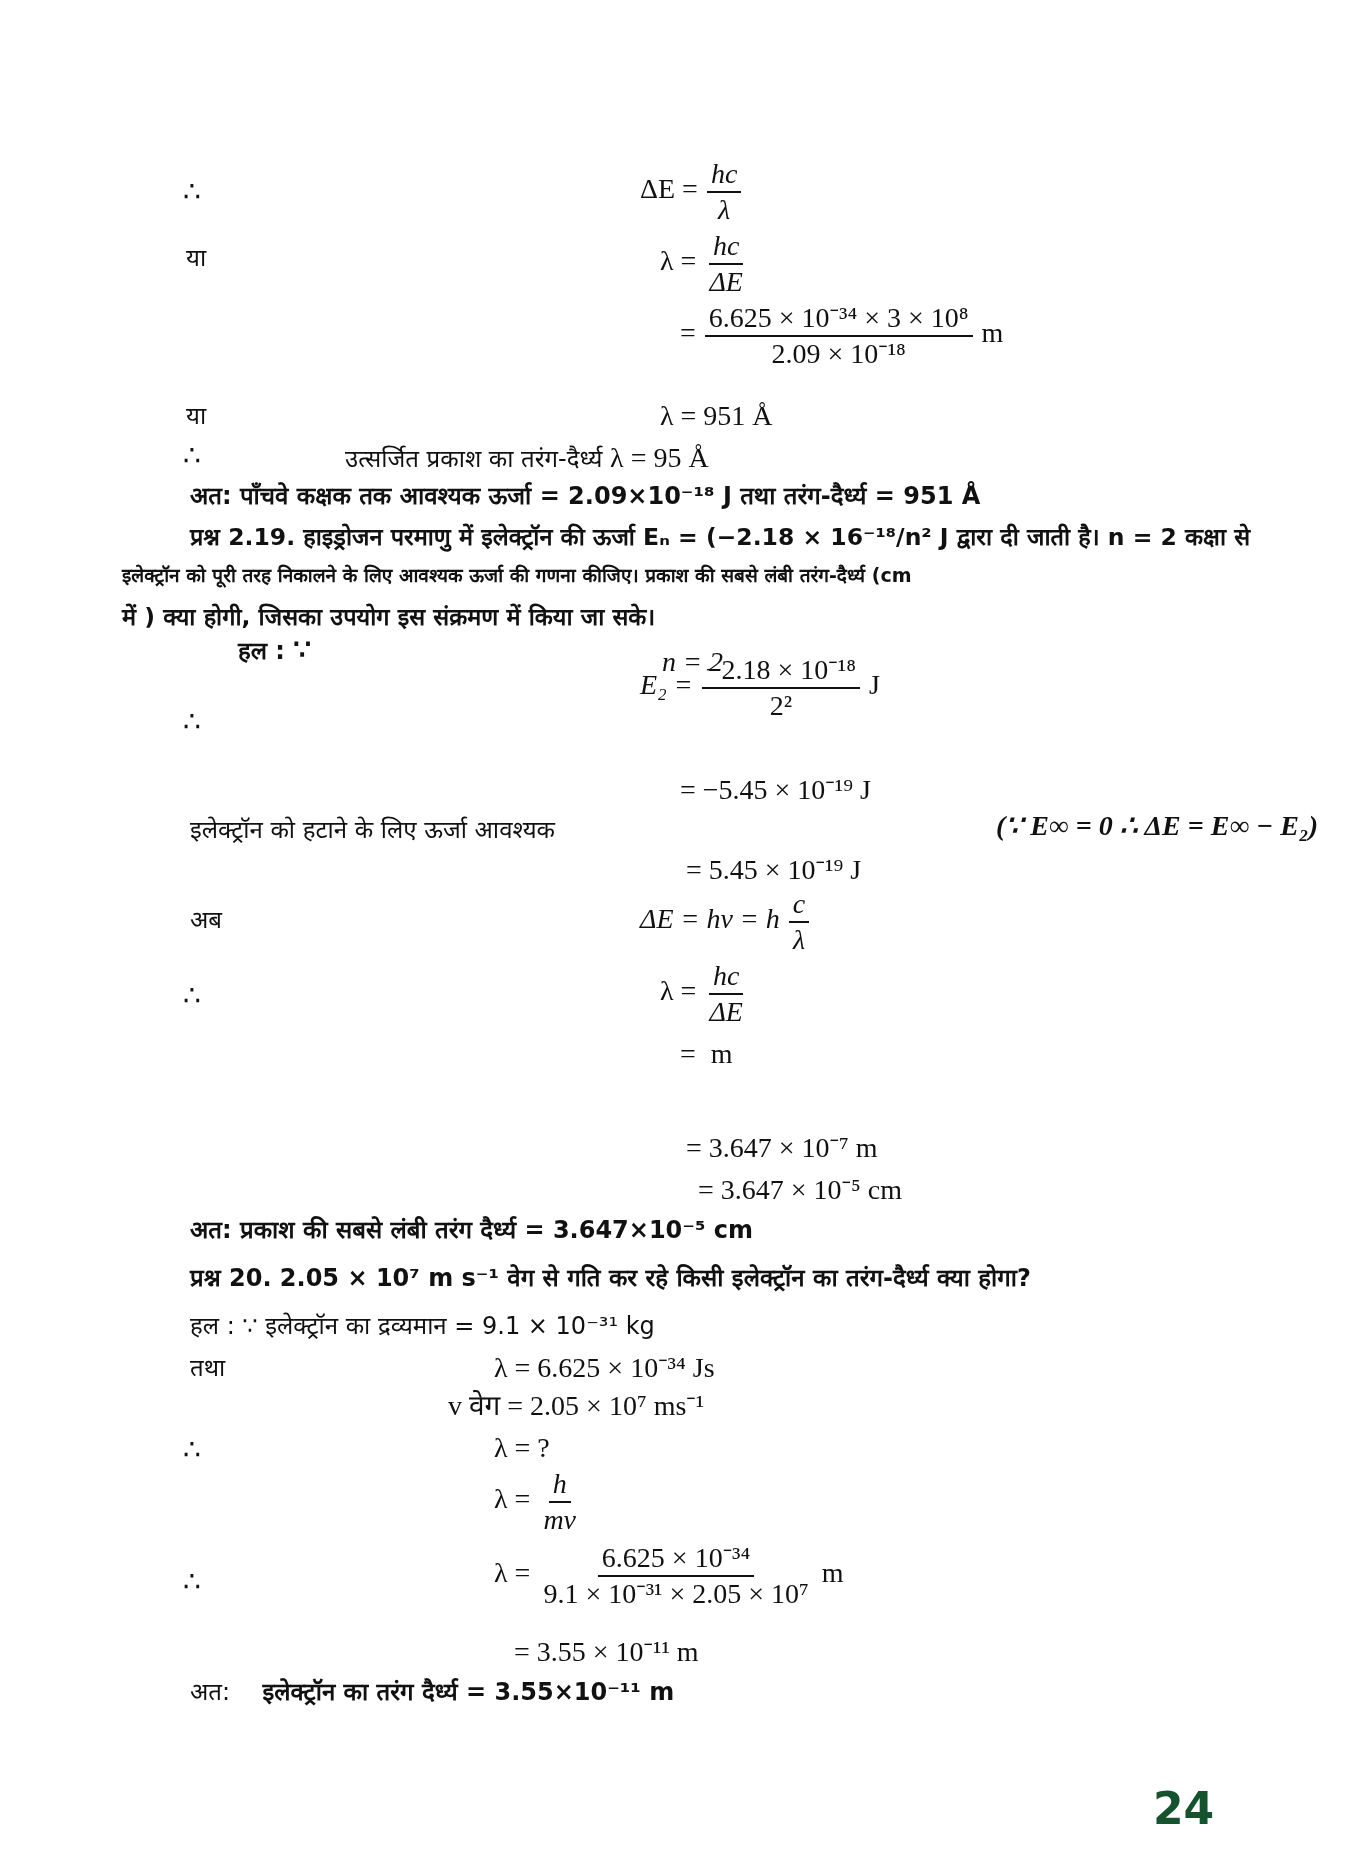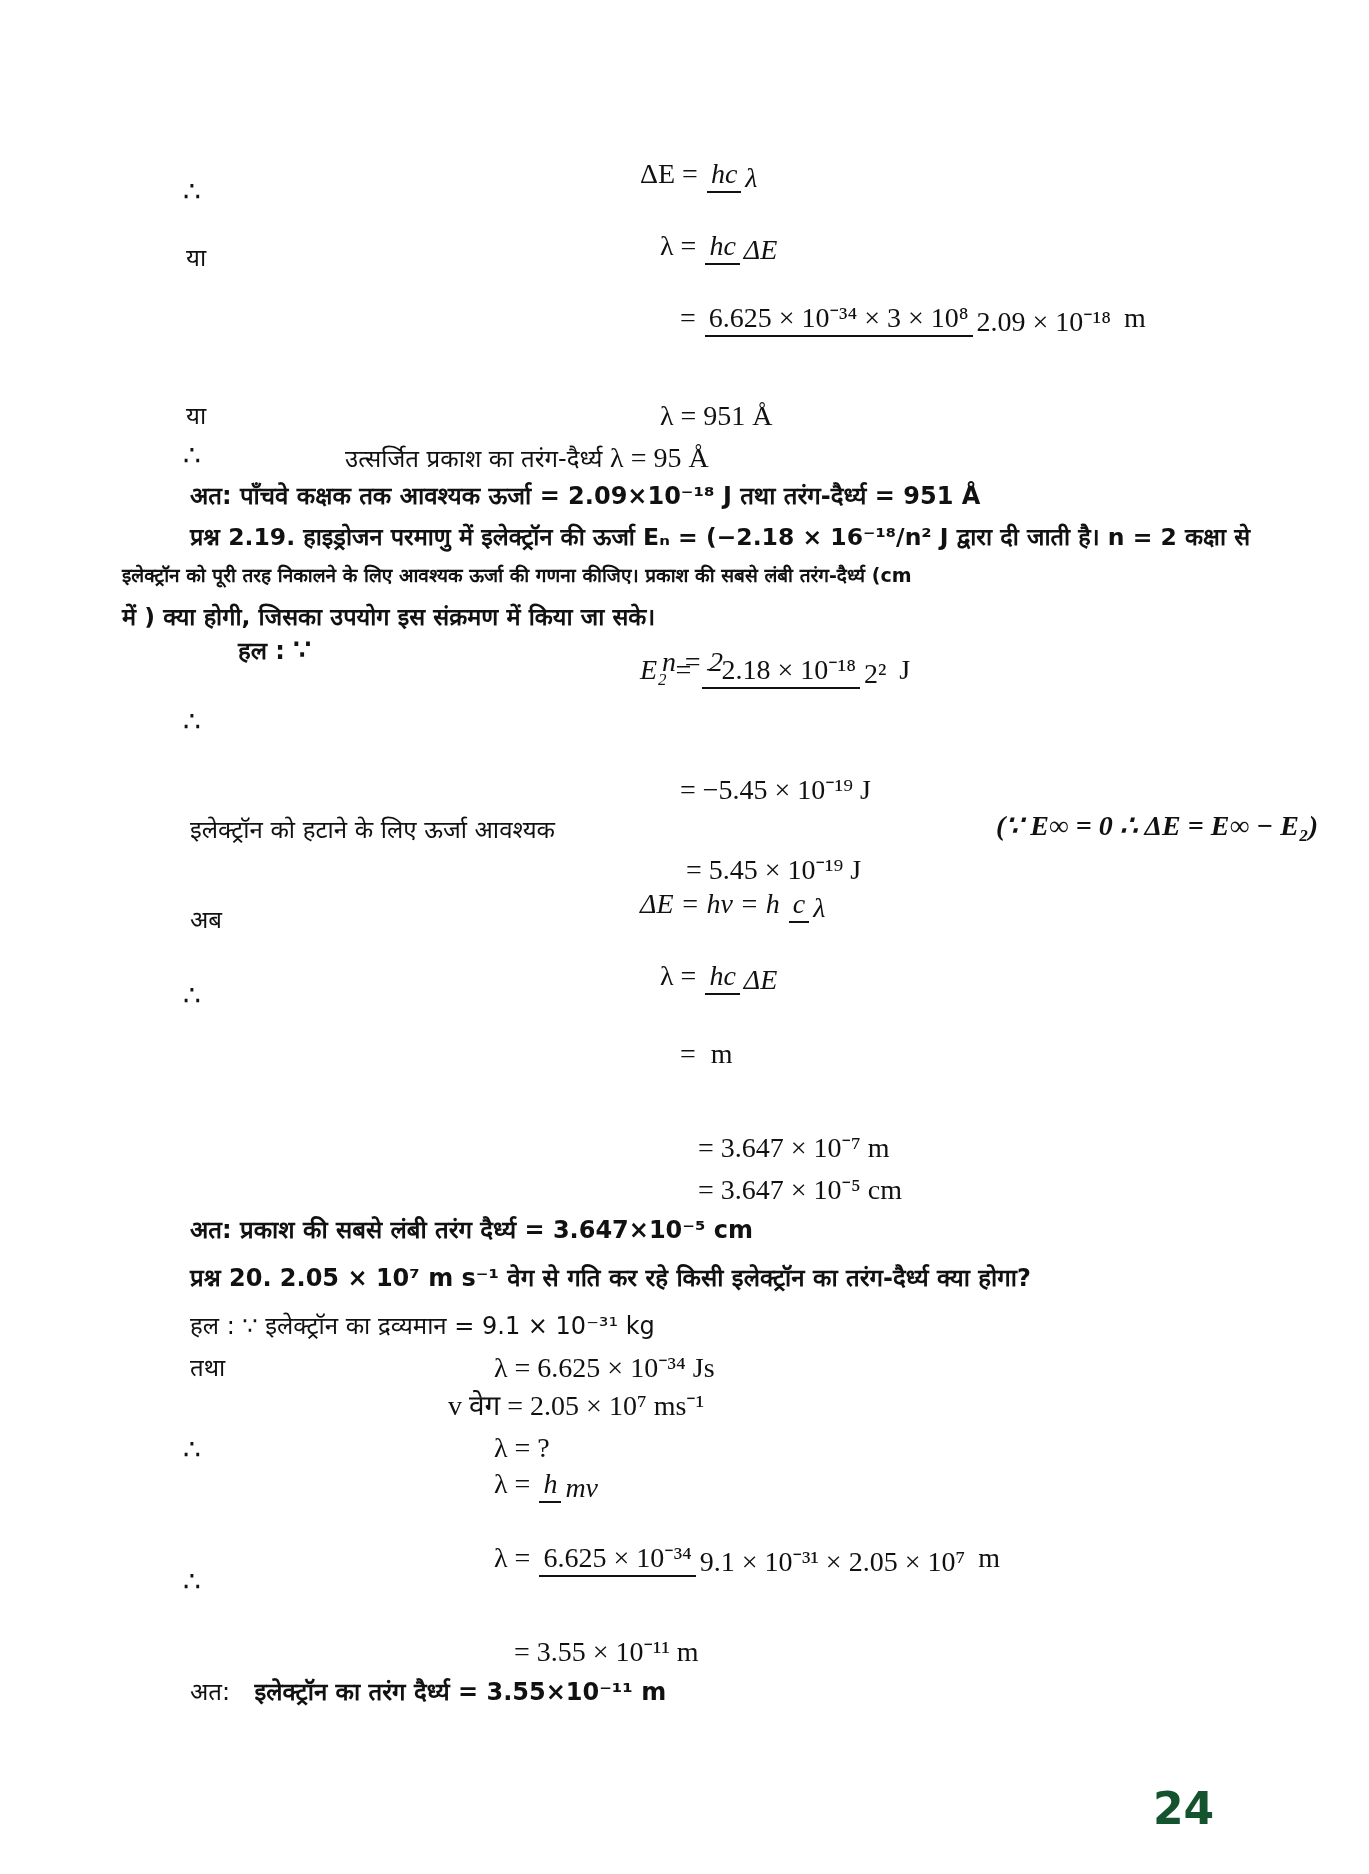--- a/index.html
+++ b/index.html
@@ -11,7 +11,7 @@
   .devb { font-family:"DejaVu Sans", sans-serif; font-size:24px; font-weight:bold; }
   .math { font-family:"Liberation Serif", serif; font-size:28px; }
   .it { font-style:italic; }
-  .frac { display:inline-flex; flex-direction:row; align-items:center; vertical-align:middle; margin:0 2px; }
+  .frac { display:inline-flex; flex-direction:column; align-items:center; vertical-align:middle; margin:0 2px; }
   .frac .num { padding:0 4px 3px; border-bottom:2px solid #111; }
   .frac .den { padding:3px 4px 0; }
   .pagenum { position:absolute; left:1153px; top:1783px; font-family:"DejaVu Sans", sans-serif;

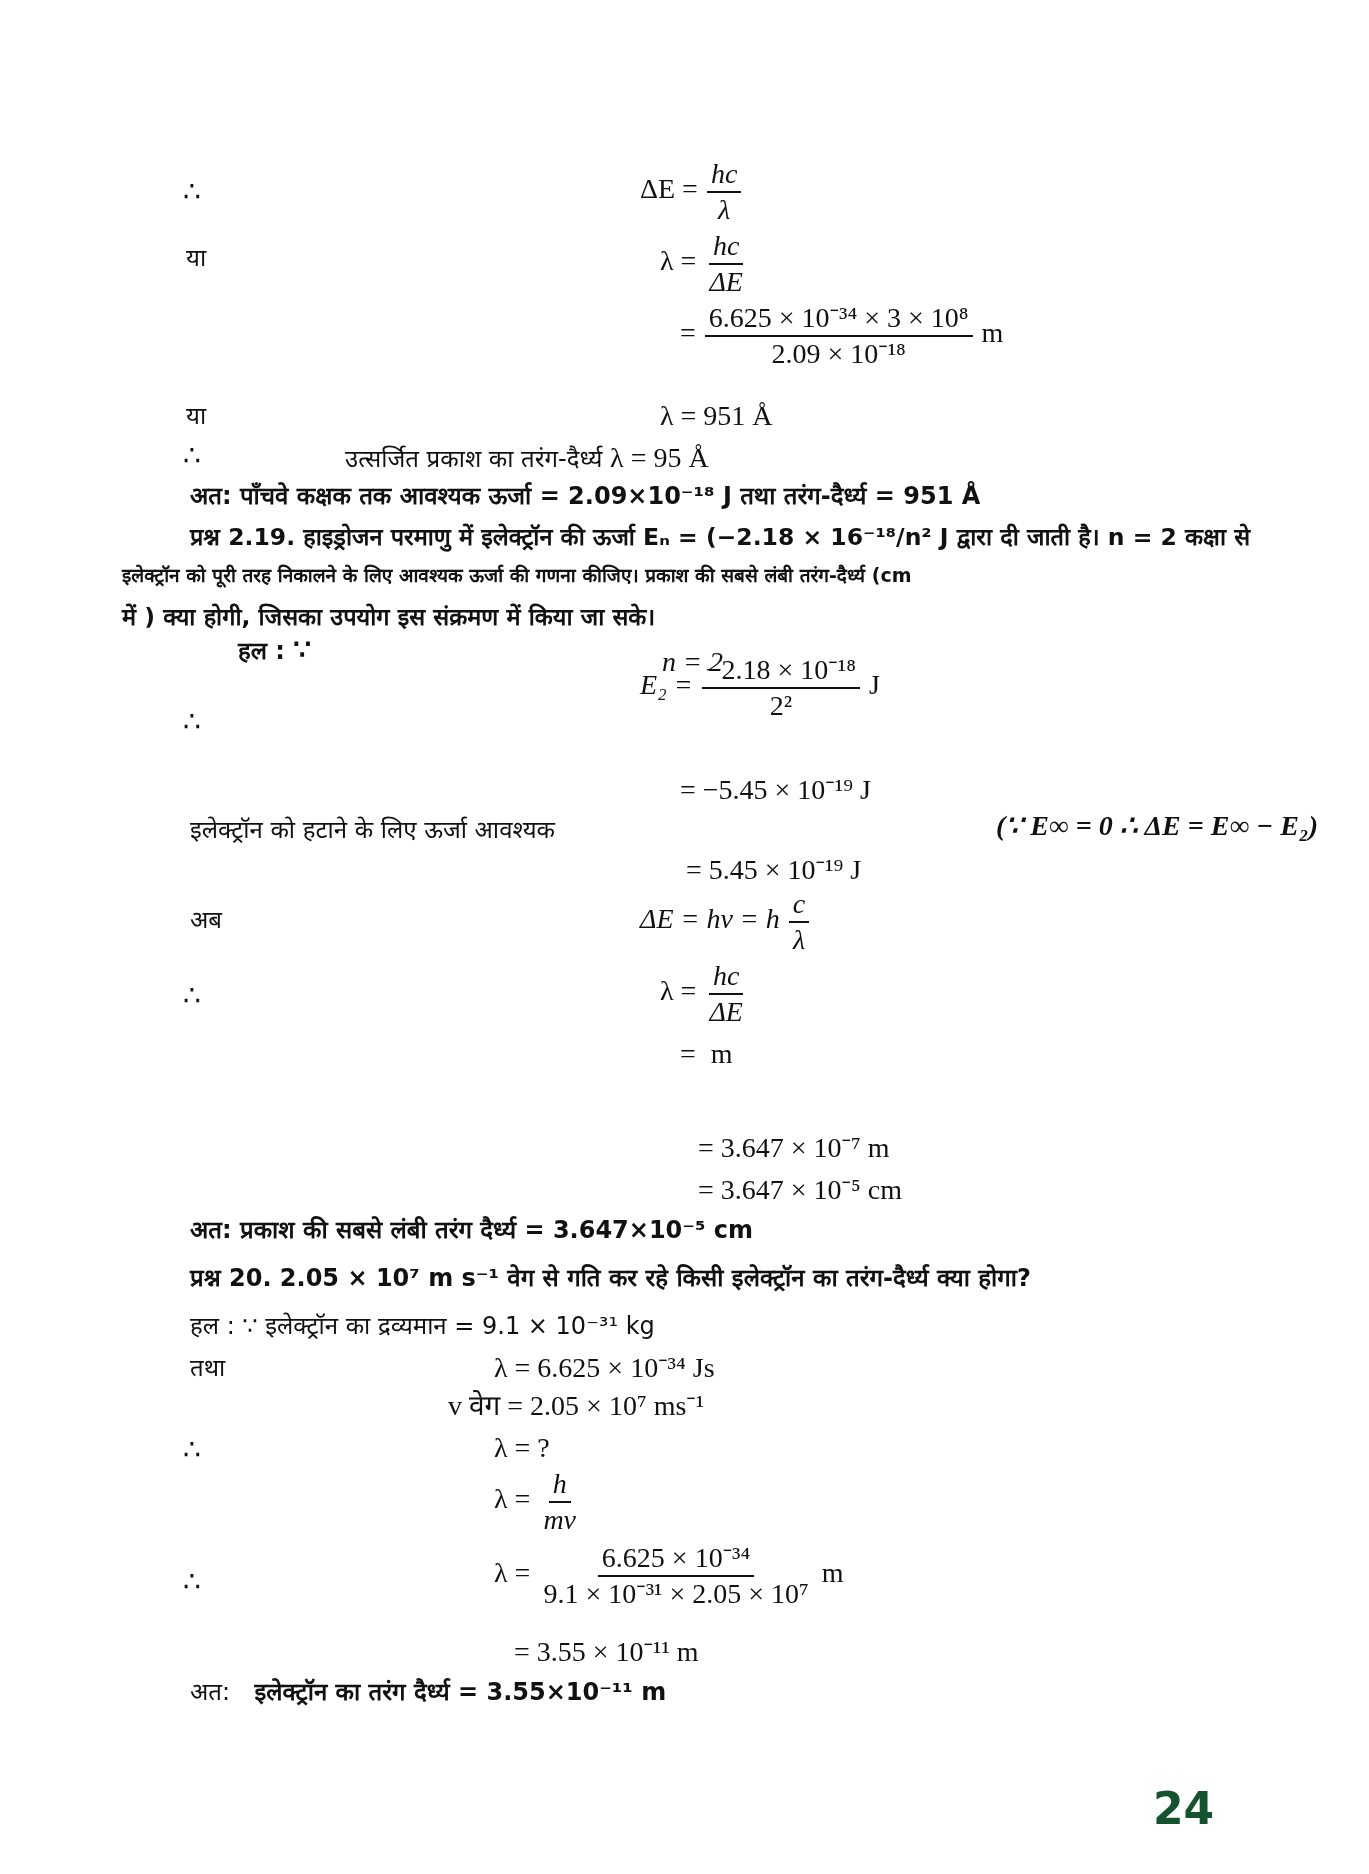--- a/index.html
+++ b/index.html
@@ -105,7 +105,7 @@
   <span>=</span>
   <span style="margin-left:8px">m</span>
 </div>
-<div class="ln math" style="left:686px;top:1134px;margin-left:12px;">= 3.647 × 10⁻⁷ m</div>
+<div class="ln math" style="left:686px;top:1134px;">= 3.647 × 10⁻⁷ m</div>
 <div class="ln math" style="left:686px;top:1176px;margin-left:12px;">= 3.647 × 10⁻⁵ cm</div>
 
 <div class="ln devb" style="left:190px;top:1218px;">अत: प्रकाश की सबसे लंबी तरंग दैर्ध्य = 3.647×10⁻⁵ cm</div>

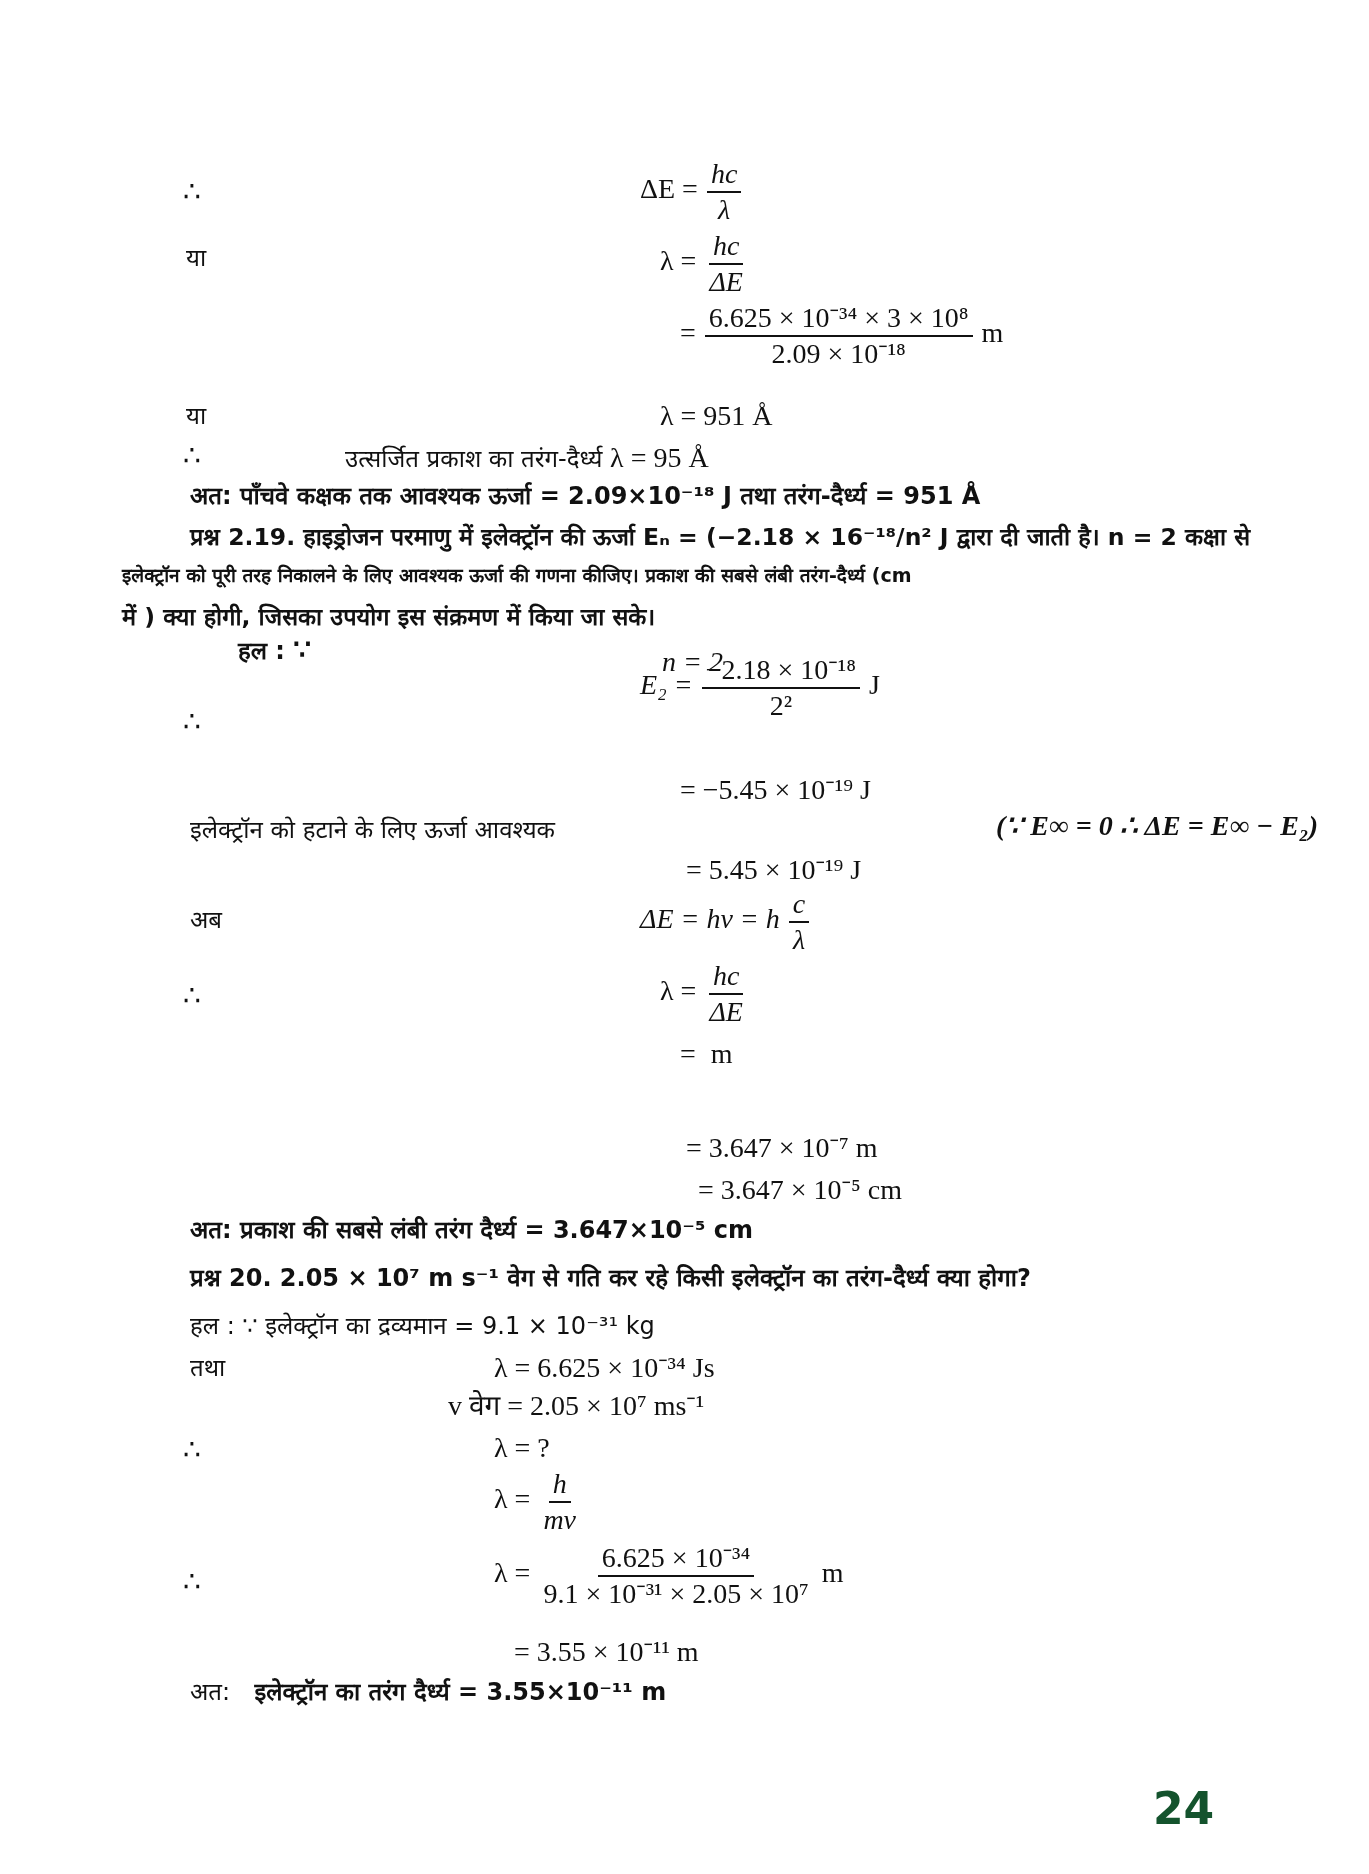--- a/index.html
+++ b/index.html
@@ -142,7 +142,7 @@
 
 <div class="ln devb" style="left:190px;top:1680px;">
   <span class="dev" style="font-weight:normal">अत:</span>
-  <span style="margin-left:16px">इलेक्ट्रॉन का तरंग दैर्ध्य = 3.55×10⁻¹¹ m</span>
+  <span style="margin-left:24px">इलेक्ट्रॉन का तरंग दैर्ध्य = 3.55×10⁻¹¹ m</span>
 </div>
 
 <div class="pagenum">24</div>

